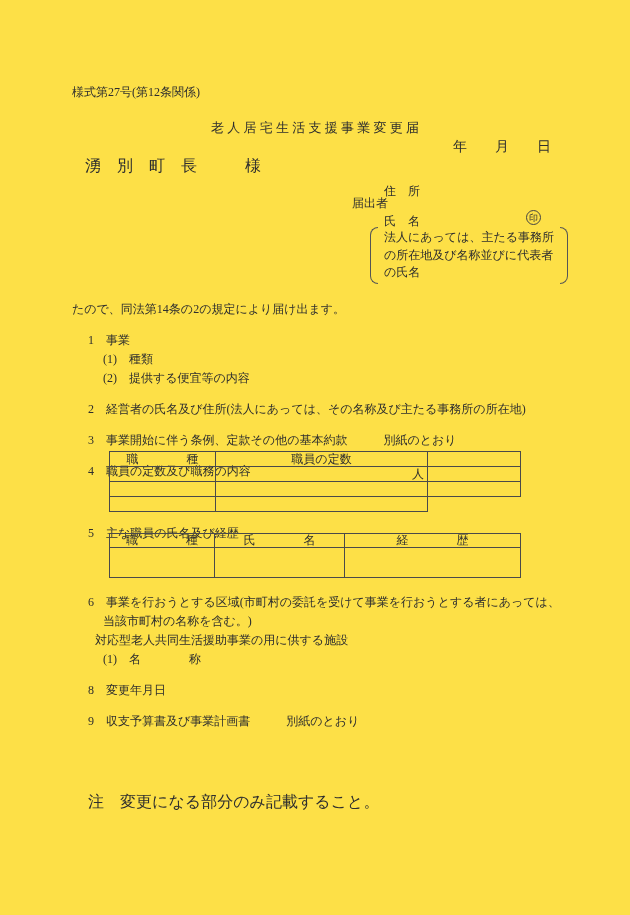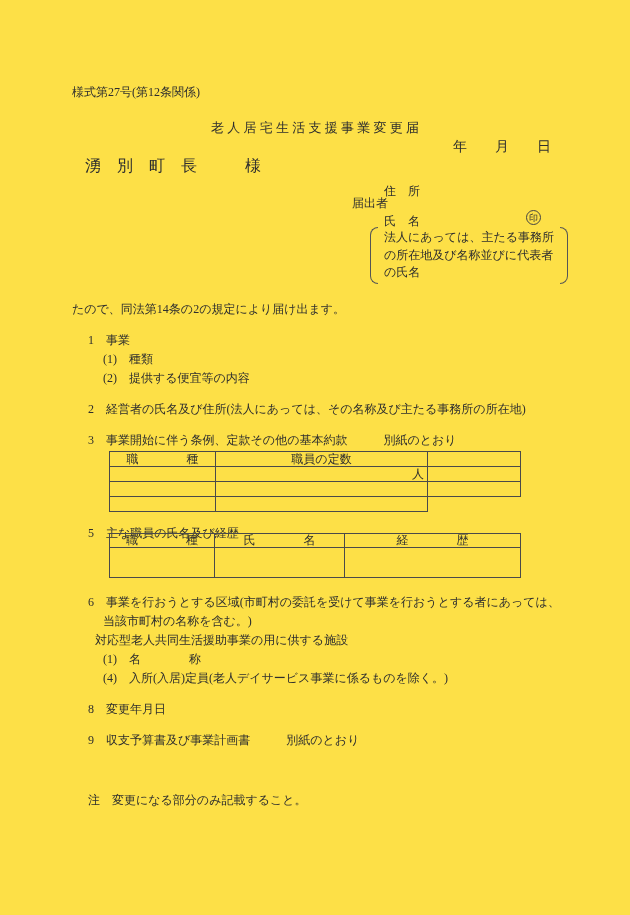--- a/index.html
+++ b/index.html
@@ -189,6 +189,7 @@
     <div class="line pl2">(2)　提供する便宜等の内容</div>
     <div class="line pl1">2　経営者の氏名及び住所(法人にあっては、その名称及び主たる事務所の所在地)</div>
     <div class="line pl1">3　事業開始に伴う条例、定款その他の基本約款　　　別紙のとおり</div>
+    <div class="line pl1">4　職員の定数及び職務の内容</div>
   </div>
 
   <div class="tbl" id="staff-table">

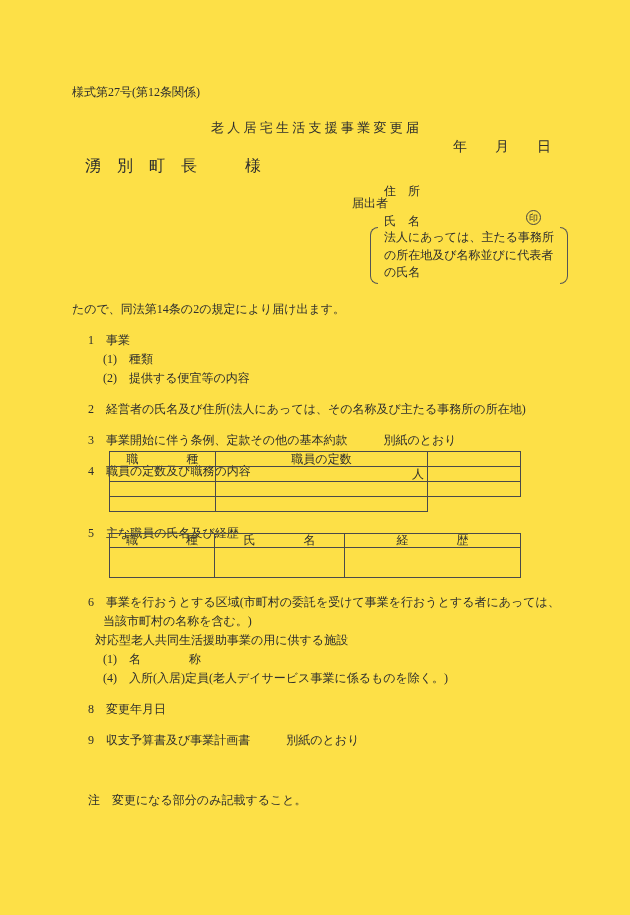--- a/index.html
+++ b/index.html
@@ -224,7 +224,6 @@
     <div class="line pl2">当該市町村の名称を含む。)</div>
     <div class="line pl7">対応型老人共同生活援助事業の用に供する施設</div>
     <div class="line pl2">(1)　名　　　　称</div>
-    <div class="line pl2">(4)　入所(入居)定員(老人デイサービス事業に係るものを除く。)</div>
     <div class="line pl1">8　変更年月日</div>
     <div class="line pl1">9　収支予算書及び事業計画書　　　別紙のとおり</div>
   </div>

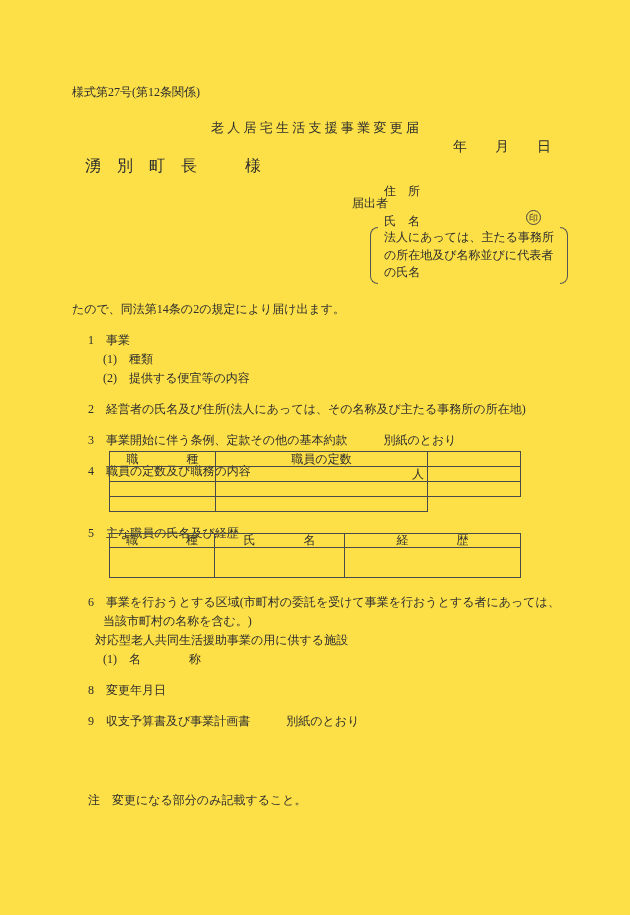--- a/index.html
+++ b/index.html
@@ -114,7 +114,7 @@
     position: absolute;
     left: 88px;
     top: 792px;
-    font-size: 12px;
+    font-size: 16px;
   }
   .pl1 { padding-left: 16px; margin-top: 12px; }
   .pl2 { padding-left: 31px; }

